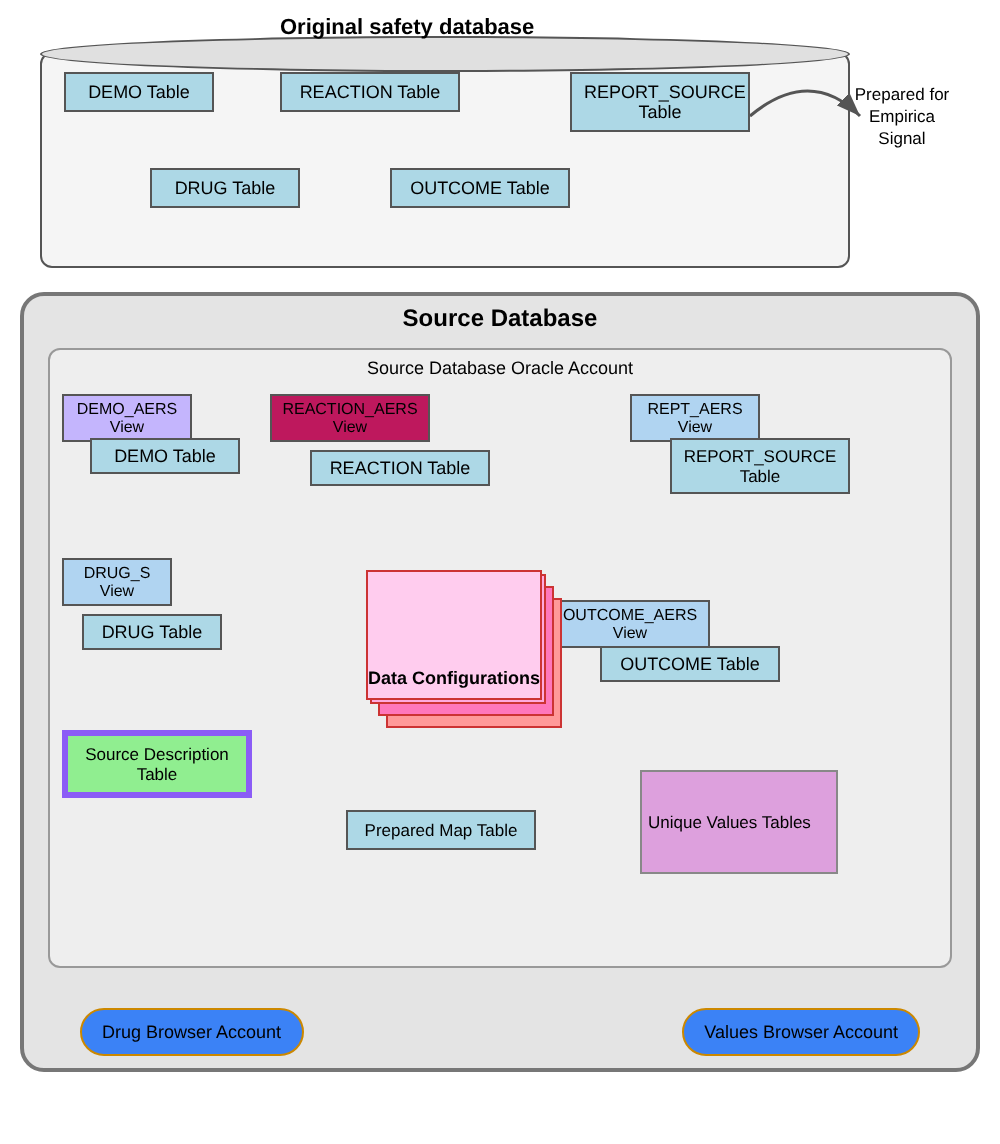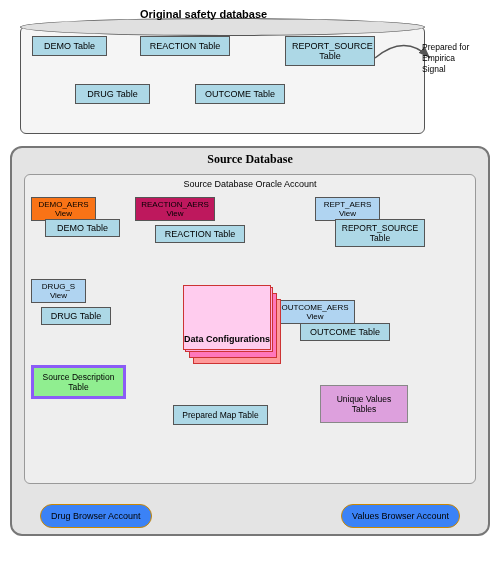--- a/index.html
+++ b/index.html
@@ -117,7 +117,7 @@
       </defs>
       <path d="M 0,15 Q 30,-10 55,15" stroke="#555" stroke-width="1.5" fill="none" marker-end="url(#arrowhead)"></path>
     </svg>
-    <div style="position:absolute;top:34px;right:0;width:58px;font-size:8.5px;text-align:left;line-height:1.3;">Prepared for Empirica Signal</div>
+    <div style="position:absolute;top:34px;right:0;width:58px;font-size:8.5px;text-align:center;line-height:1.3;">Prepared for Empirica Signal</div>
   </div>
 
   <div class="source-db">

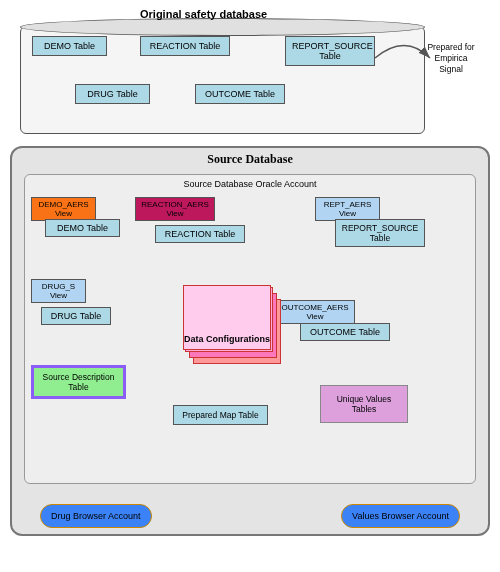--- a/index.html
+++ b/index.html
@@ -124,7 +124,7 @@
 
     <div style="position:absolute;top:0;left:0;right:0;height:390px;border:2px solid #777;border-radius:12px;background:#e4e4e4;"></div>
 
-    <div style="position:absolute;top:6px;left:50%;transform:translateX(-50%);font-size:12px;font-weight:bold;white-space:nowrap;font-family:Liberation Serif, serif;">Source Database</div>
+    <div style="position:absolute;top:6px;left:50%;transform:translateX(-50%);font-size:12px;font-weight:bold;white-space:nowrap;">Source Database</div>
 
     <div style="position:absolute;top:28px;left:14px;right:14px;height:310px;border:1px solid #999;border-radius:6px;background:#eeeeee;">
       <div style="position:absolute;top:4px;left:50%;transform:translateX(-50%);font-size:9px;white-space:nowrap;">Source Database Oracle Account</div>

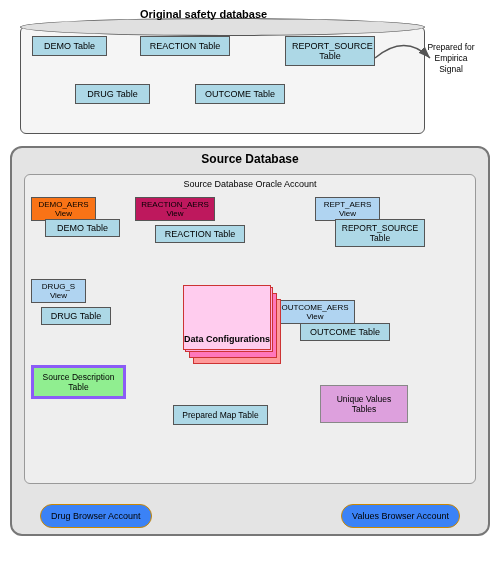--- a/index.html
+++ b/index.html
@@ -129,7 +129,7 @@
     <div style="position:absolute;top:28px;left:14px;right:14px;height:310px;border:1px solid #999;border-radius:6px;background:#eeeeee;">
       <div style="position:absolute;top:4px;left:50%;transform:translateX(-50%);font-size:9px;white-space:nowrap;">Source Database Oracle Account</div>
 
-      <div class="view-box" style="top:22px;left:6px;width:65px;background:#f97316;border:1px solid #555;font-size:8px;padding:2px 3px;text-align:center;">
+      <div class="view-box" style="top:22px;left:6px;width:65px;background:#c4b5fd;border:1px solid #555;font-size:8px;padding:2px 3px;text-align:center;">
         <span>DEMO_AERS View</span>
       </div>
       <div class="table-box" style="top:44px;left:20px;width:75px;font-size:9px;padding:3px 4px;position:absolute;background:#add8e6;border:1px solid #555;">

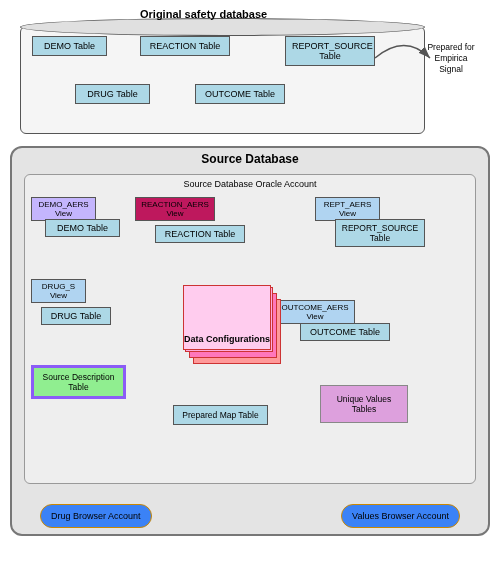--- a/index.html
+++ b/index.html
@@ -182,7 +182,7 @@
         <span>Prepared Map Table</span>
       </div>
 
-      <div class="table-box purple" style="top:210px;left:295px;width:88px;font-size:8.5px;padding:8px 3px;position:absolute;border:1px solid #888;text-align:center;">
+      <div class="table-box purple" style="top:210px;left:295px;width:99px;font-size:8.5px;padding:20px 3px;position:absolute;border:1px solid #888;text-align:left;">
         <span>Unique Values Tables</span>
       </div>
     </div>

